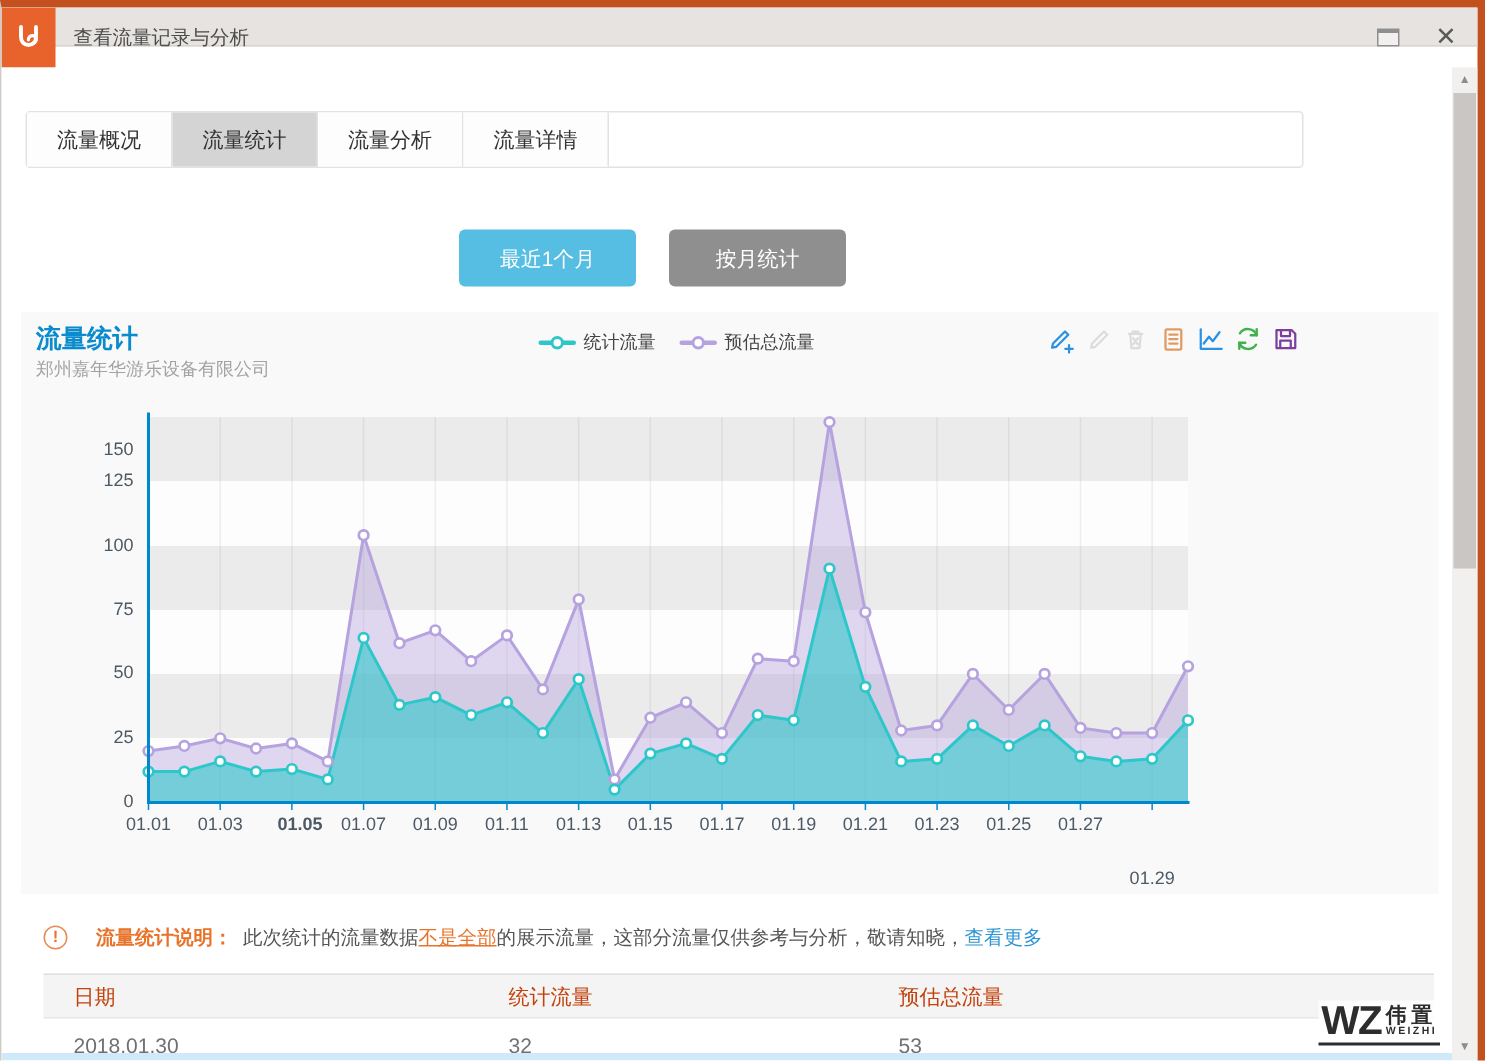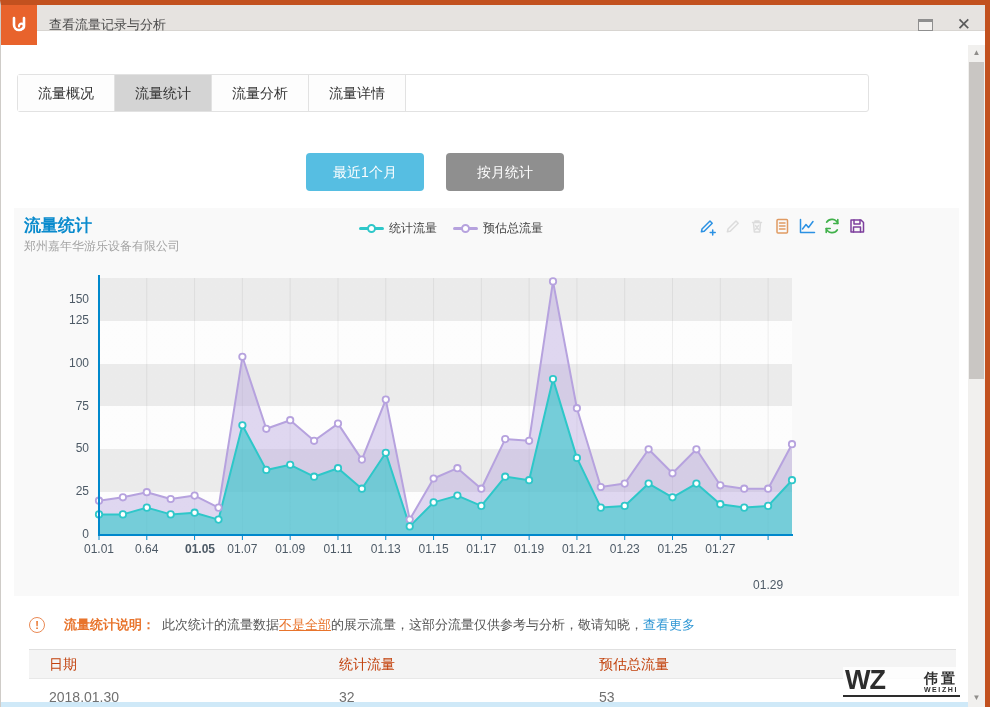--- a/index.html
+++ b/index.html
@@ -275,7 +275,7 @@
         </div>
       <div>
           <span class="xlab" style="left: 63px;">01.01</span>
-          <span class="xlab" style="left: 110.793px;">0.64</span>
+          <span class="xlab" style="left: 110.793px;">01.03</span>
           <span class="xlab" style="left: 164px; font-weight: bold;">01.05</span>
           <span class="xlab" style="left: 206.379px;">01.07</span>
           <span class="xlab" style="left: 254.172px;">01.09</span>

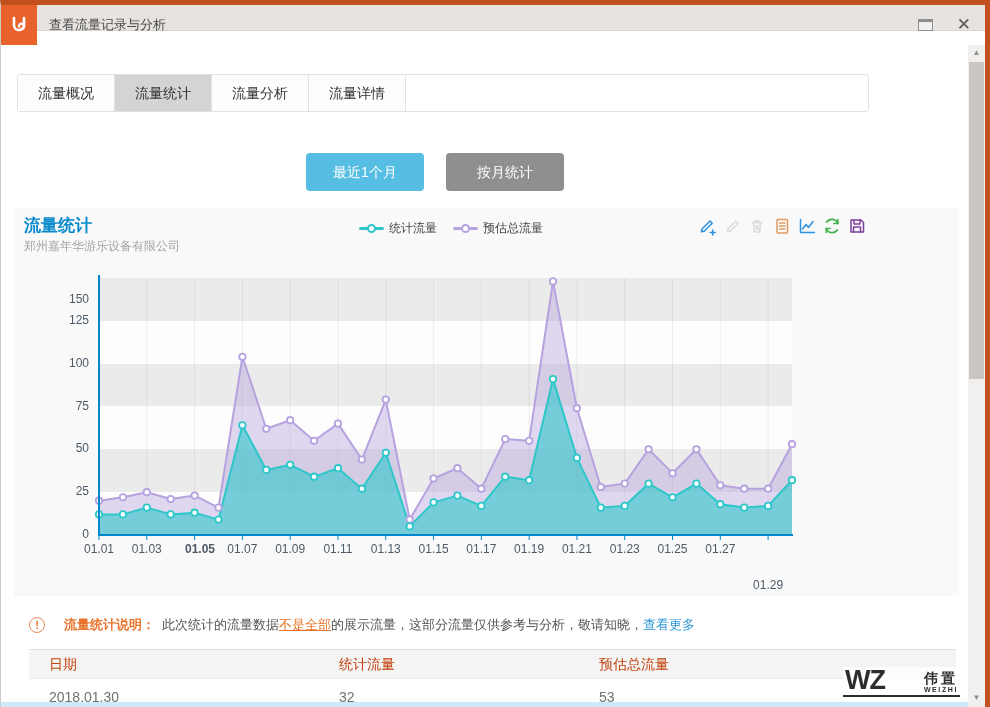--- a/index.html
+++ b/index.html
@@ -64,8 +64,8 @@
   .tcol0 { width:290px; } .tcol1 { width:260px; } .tcol2 { flex:1; }
   .bottom-strip { position:absolute; left:0; right:0; bottom:0; height:5px; background:#cfe9f8; }
   
-  .watermark { position:absolute; right:8px; bottom:10px; display:flex; align-items:flex-end;
-               border-bottom:2px solid #2d2d2d; padding:0 2px 1px 2px; background:rgba(255,255,255,0.8);gap:36px; }
+  .watermark { position:absolute; right:8px; bottom:10px; display:flex; align-items:flex-start;
+               border-bottom:2px solid #2d2d2d; padding:0 2px 1px 2px; background:rgba(255,255,255,0.8); }
   .wm-big { font-size:27px; font-weight:800; color:#2d2d2d; letter-spacing:-1px; line-height:27px; }
   .wm-side { display:flex; flex-direction:column; margin-left:3px; padding-top:2px; }
   .wm-cn { font-size:14px; font-weight:700; color:#2d2d2d; letter-spacing:3px; line-height:15px; }

